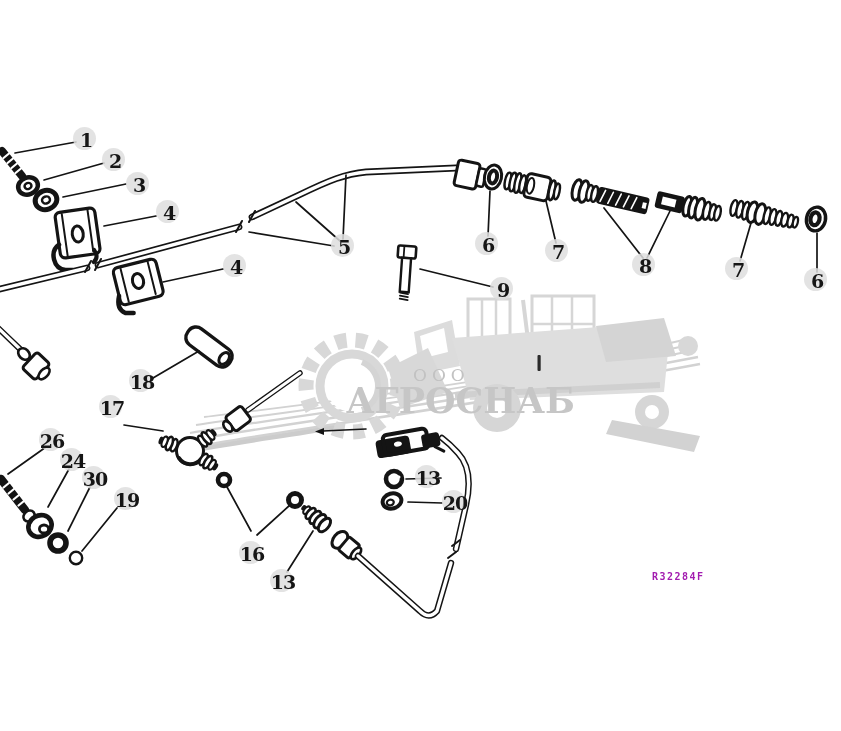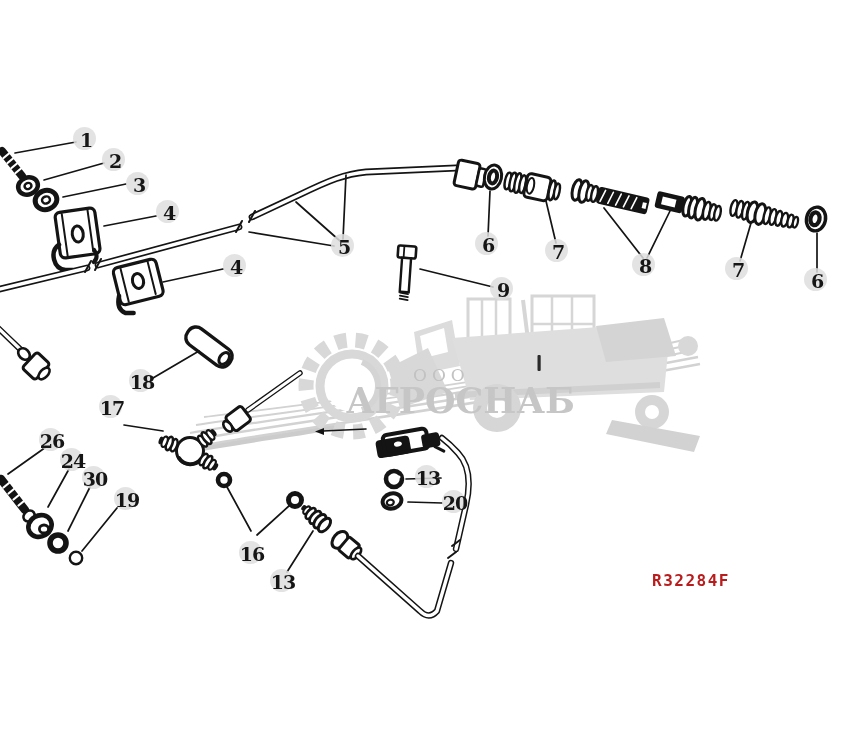--- a/index.html
+++ b/index.html
@@ -23,7 +23,7 @@
   .refcode{
     position:absolute;left:652px;top:571px;
     font-family:"DejaVu Sans Mono", monospace;font-weight:700;
-    font-size:16px;letter-spacing:1.5px;color:#b91c1c;
+    font-size:10px;letter-spacing:1.5px;color:#a21caf;
   }
 </style>
 </head>

